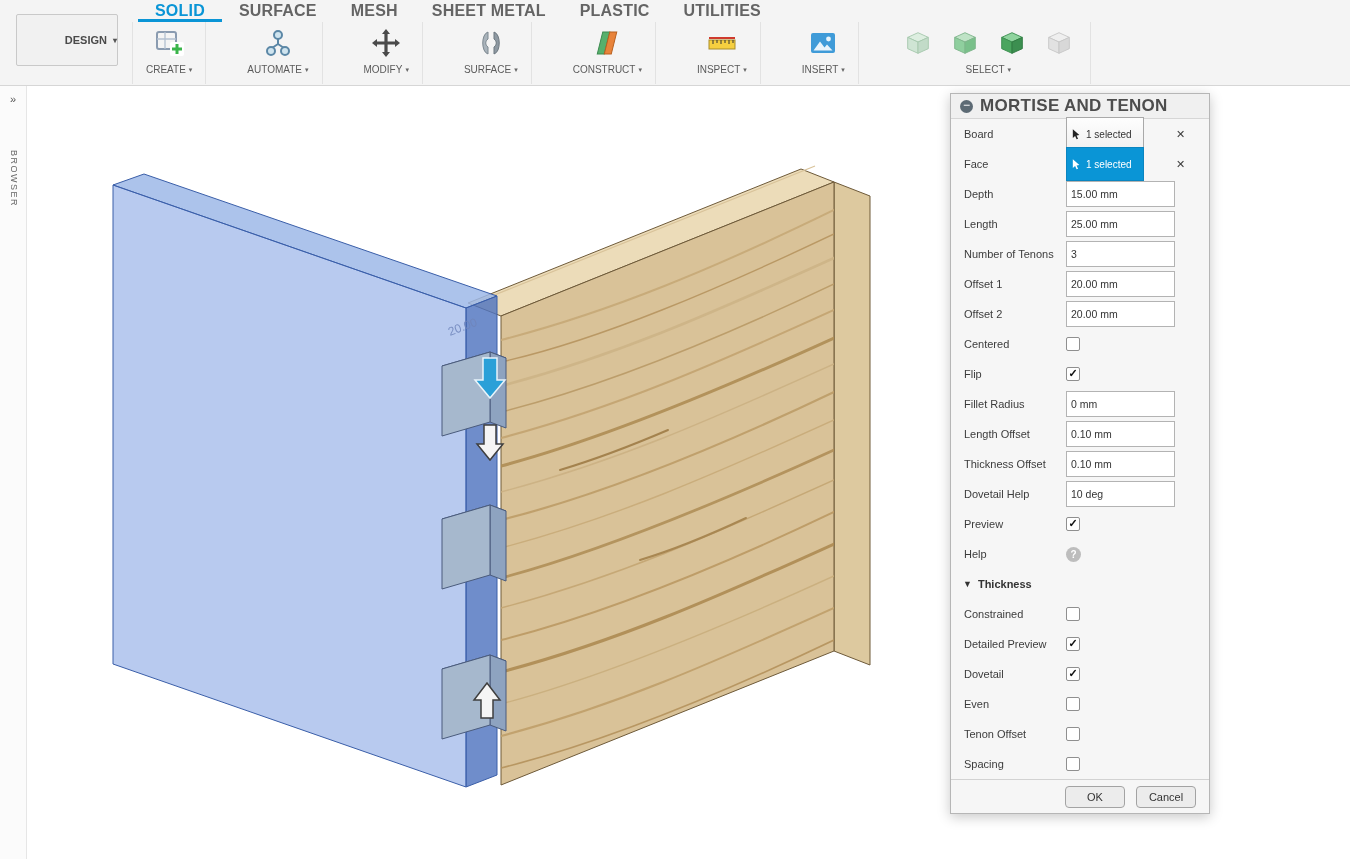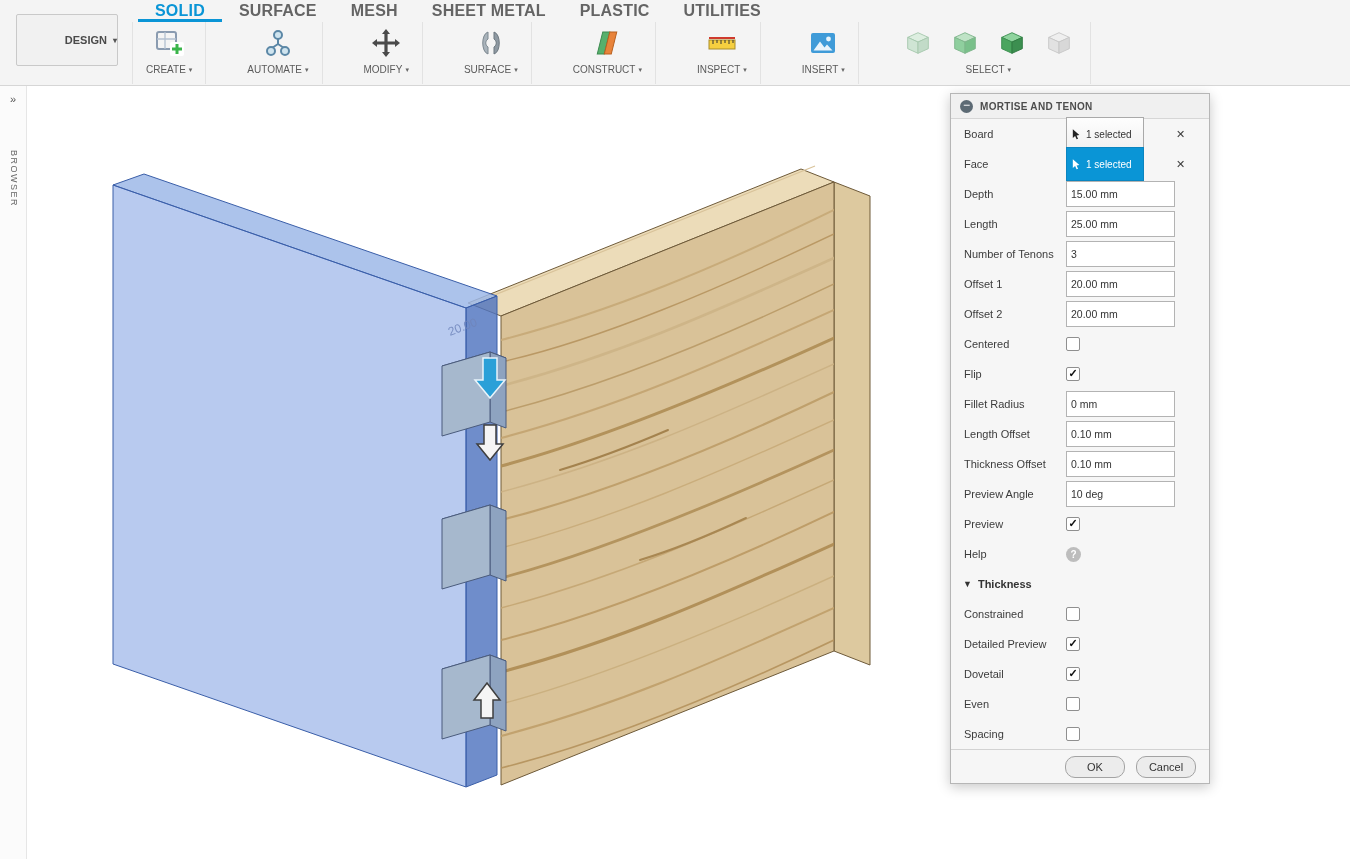--- a/index.html
+++ b/index.html
@@ -41,7 +41,7 @@
           border-bottom:1px solid #d6d6d6;}
   .collapse-ic{width:13px;height:13px;border-radius:50%;background:#5c6a74;color:#fff;font-size:12px;
           line-height:11px;text-align:center;flex:0 0 auto;}
-  .dlg-title{font-size:10px;font-weight:bold;color:#4d4d4d;letter-spacing:.3px;}
+  .dlg-title{font-size:17px;font-weight:bold;color:#4d4d4d;letter-spacing:.3px;}
   .drow{height:30px;display:flex;align-items:center;}
   .dlabel{width:115px;padding-left:13px;font-size:11px;color:#3c3c3c;box-sizing:border-box;}
   .dctrl{display:flex;align-items:center;flex:1;}

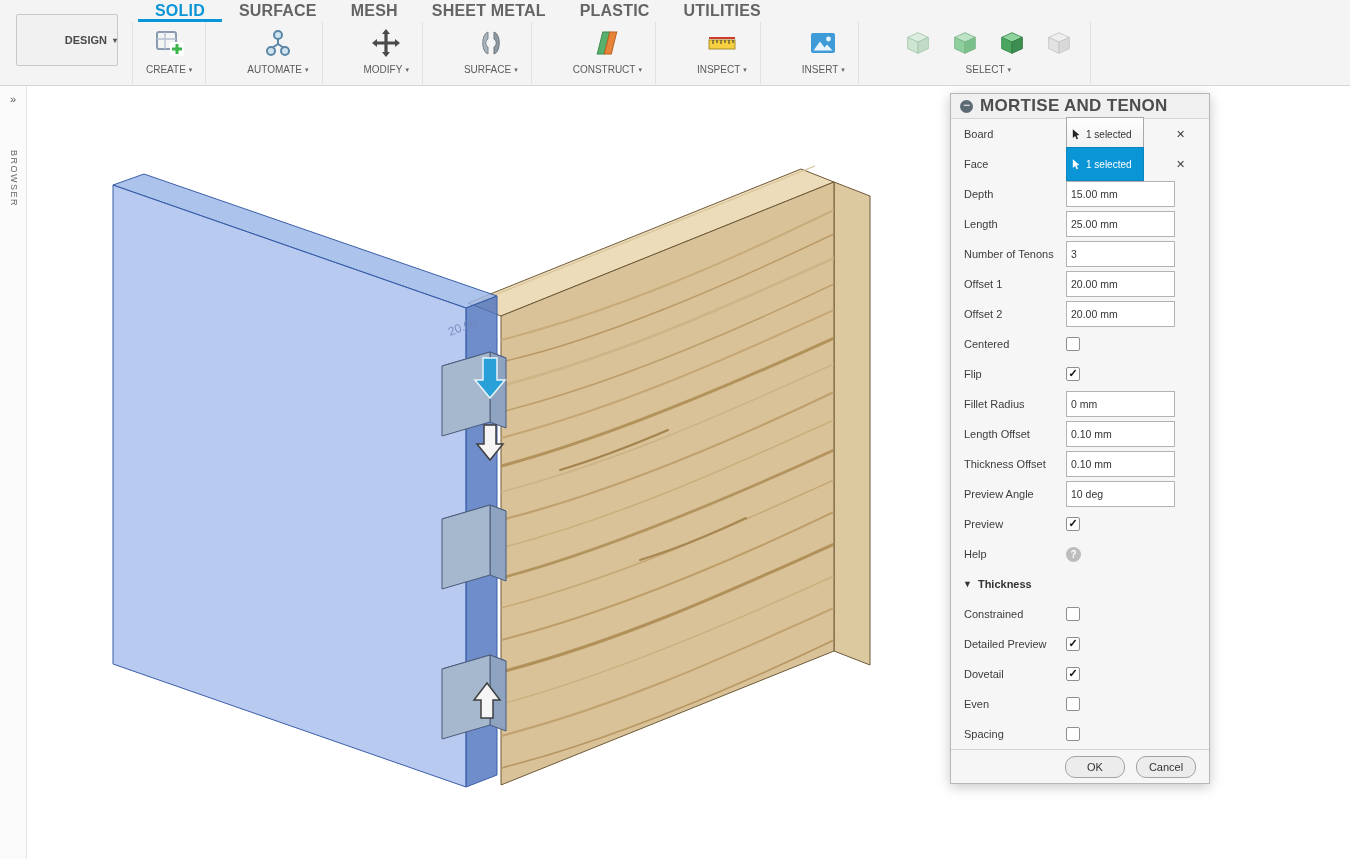--- a/index.html
+++ b/index.html
@@ -395,7 +395,7 @@
         </div>
       </div>
       <div class="drow">
-        <div class="dlabel">Preview Angle</div>
+        <div class="dlabel">Dovetail Help</div>
         <div class="dctrl">
           <input class="dinput" value="10 deg" style="">
         </div>

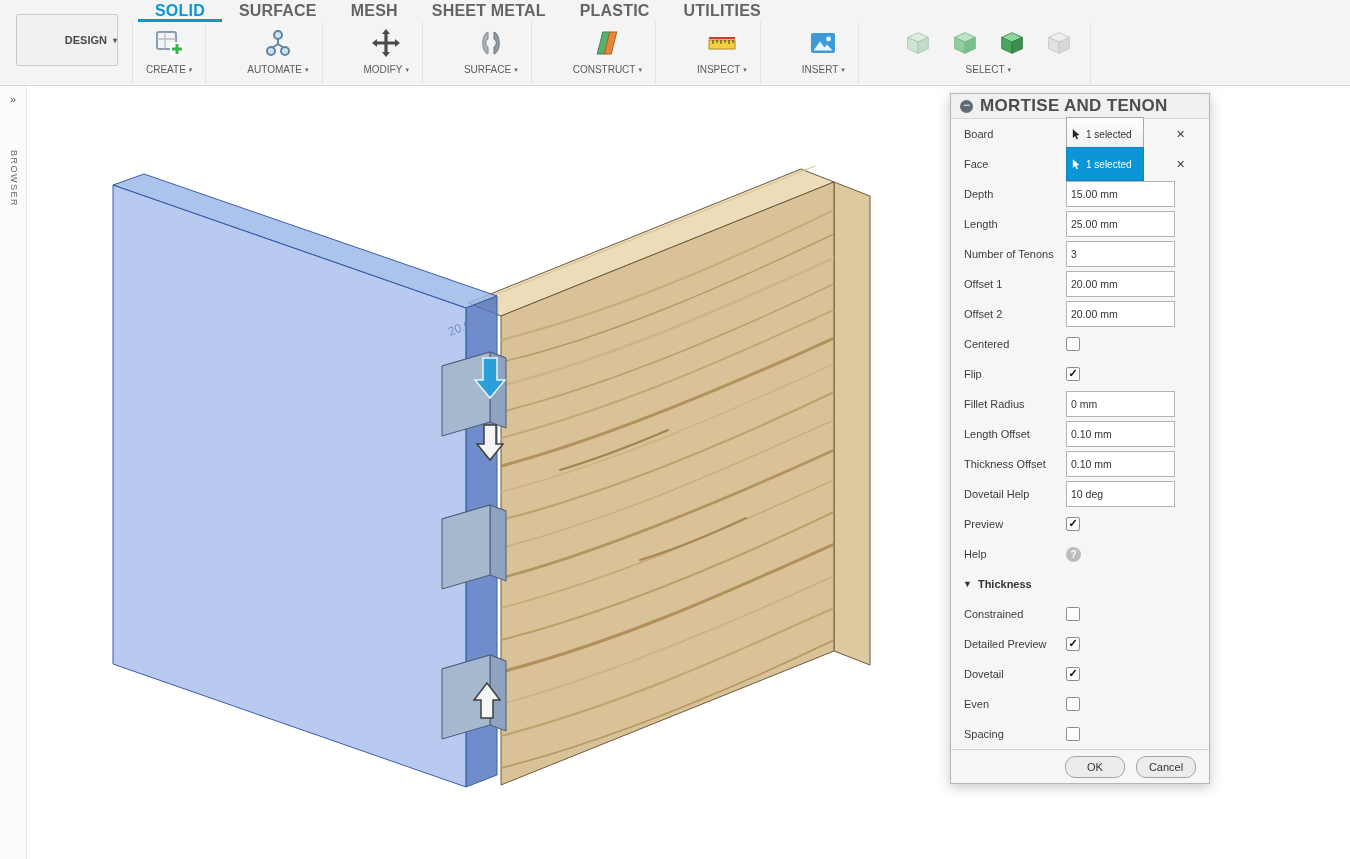--- a/index.html
+++ b/index.html
@@ -441,6 +441,12 @@
         </div>
       </div>
       <div class="drow">
+        <div class="dlabel">Tenon Offset</div>
+        <div class="dctrl">
+          <span class="cb"></span>
+        </div>
+      </div>
+      <div class="drow">
         <div class="dlabel">Spacing</div>
         <div class="dctrl">
           <span class="cb"></span>

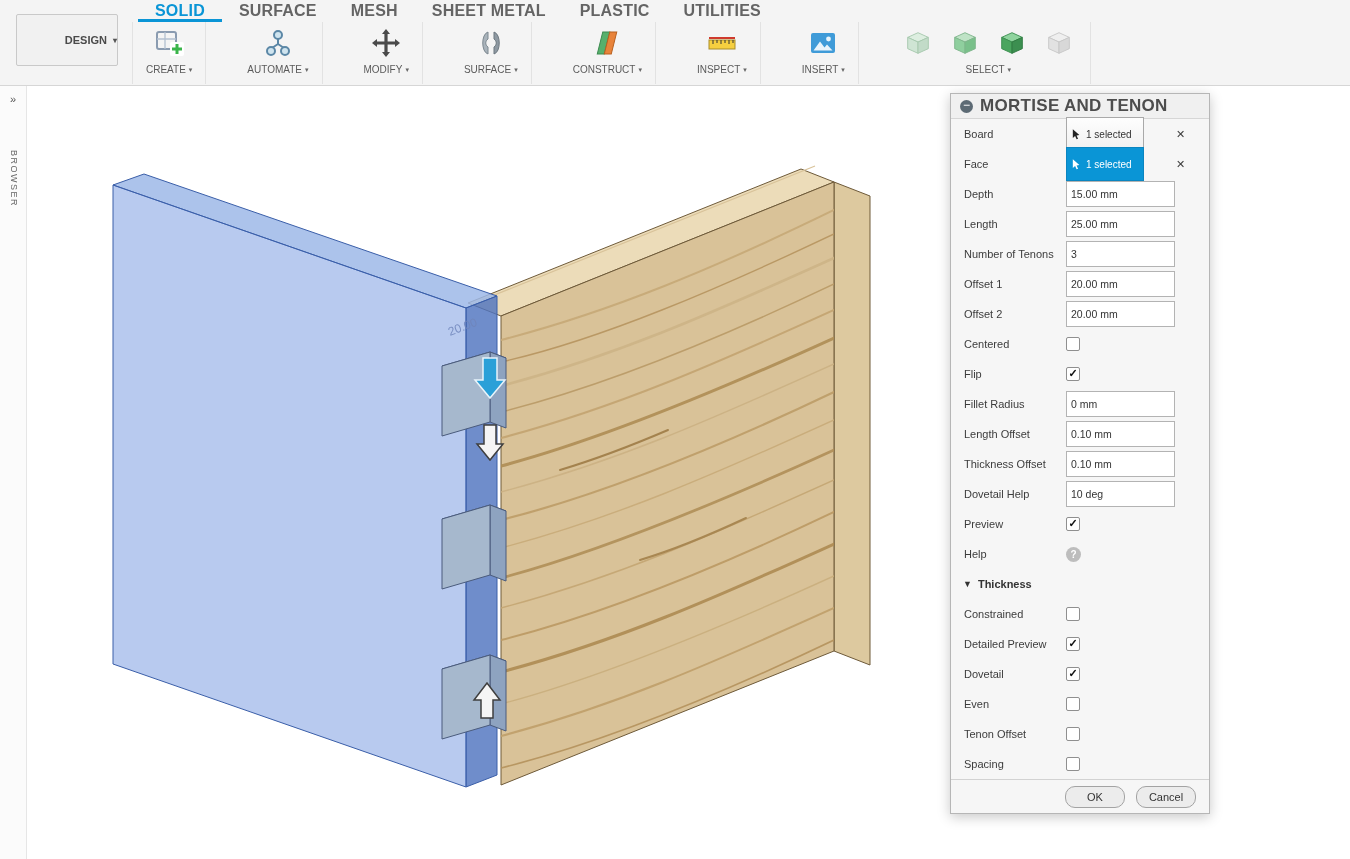--- a/index.html
+++ b/index.html
@@ -61,7 +61,7 @@
   .sec-caret{font-size:9px;color:#333;}
   .dlg-footer{height:33px;border-top:1px solid #d2d2d2;display:flex;align-items:center;justify-content:flex-end;
           gap:11px;padding-right:13px;}
-  .btn{width:58px;height:20px;background:#ececec;border:1px solid #a3a3a3;border-radius:10px;font-size:11px;
+  .btn{width:58px;height:20px;background:#ececec;border:1px solid #a3a3a3;border-radius:4px;font-size:11px;
           color:#333;display:flex;align-items:center;justify-content:center;}
 </style>
 </head>

